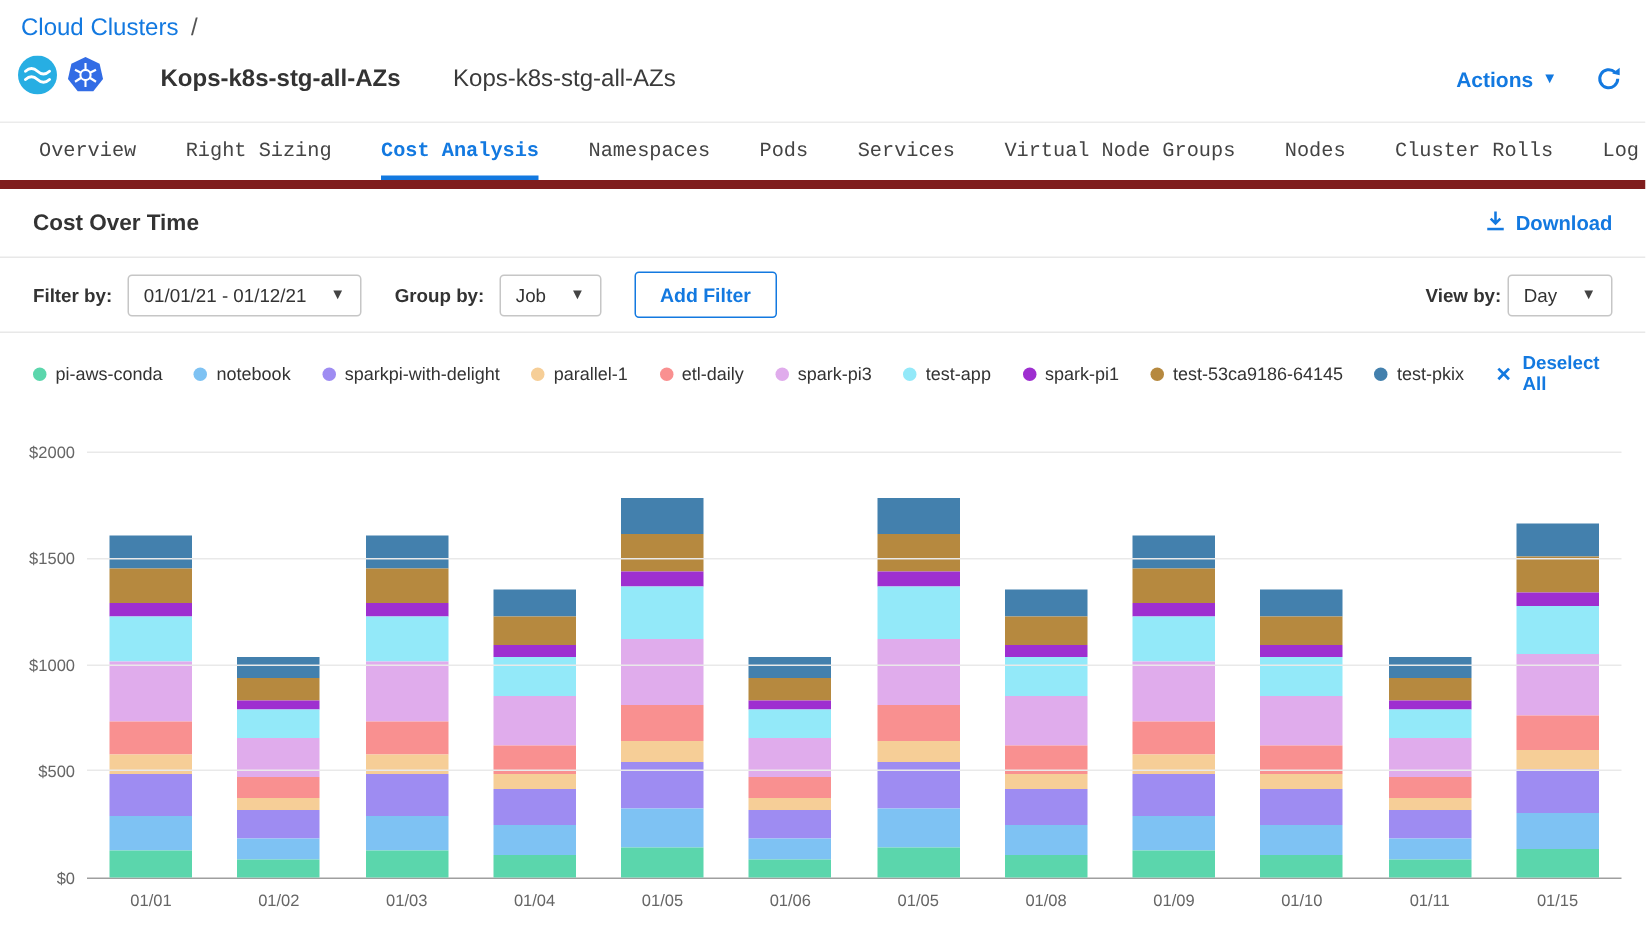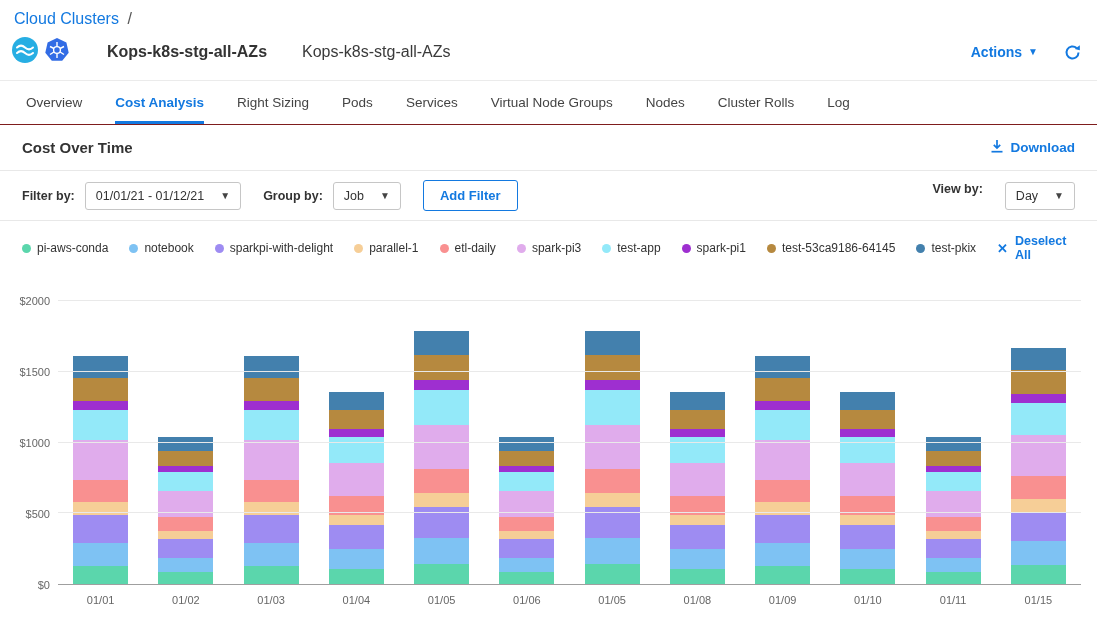--- a/index.html
+++ b/index.html
@@ -24,7 +24,7 @@
   .refresh-btn { cursor:pointer; display:flex; align-items:center; }
 
   
-  .tabs { display:flex; gap:33px; padding:0 26px; border-bottom:1px solid #7f1d1d; height:44px; }
+  .tabs { display:flex; gap:33px; padding:0 26px; border-bottom:6px solid #7f1d1d; height:44px;font-family:Liberation Mono, monospace; }
   .tab { display:flex; align-items:center; font-size:13.5px; color:#444; cursor:pointer;
          border-bottom:3px solid transparent; padding-top:3px; white-space:nowrap; }
   .tab.active { color:#1379E0; border-bottom-color:#1379E0; font-weight:bold; }

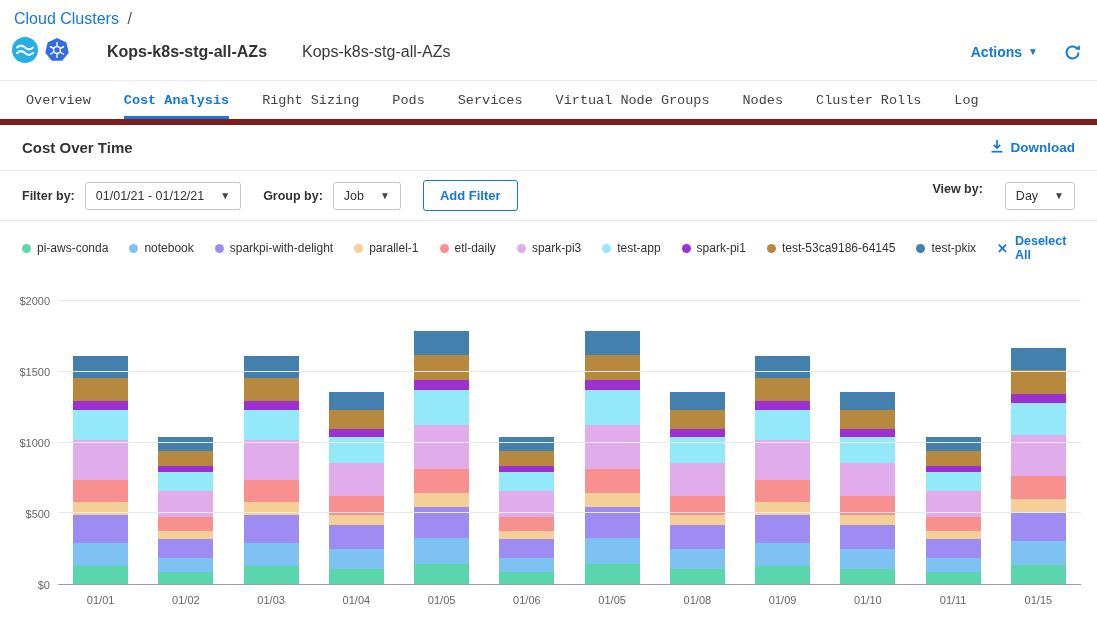--- a/index.html
+++ b/index.html
@@ -119,8 +119,8 @@
 
 <div class="tabs" id="tabs">
     <div class="tab">Overview</div>
+    <div class="tab">Right Sizing</div>
     <div class="tab active">Cost Analysis</div>
-    <div class="tab">Right Sizing</div>
     <div class="tab">Pods</div>
     <div class="tab">Services</div>
     <div class="tab">Virtual Node Groups</div>

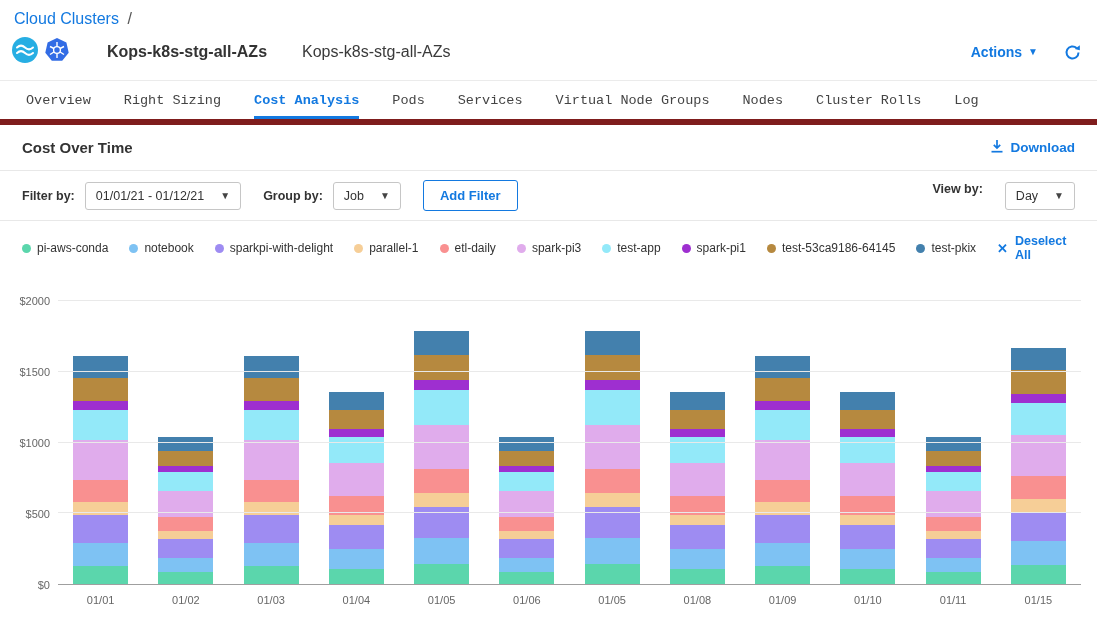--- a/index.html
+++ b/index.html
@@ -121,6 +121,7 @@
     <div class="tab">Overview</div>
     <div class="tab">Right Sizing</div>
     <div class="tab active">Cost Analysis</div>
+    <div class="tab">Namespaces</div>
     <div class="tab">Pods</div>
     <div class="tab">Services</div>
     <div class="tab">Virtual Node Groups</div>

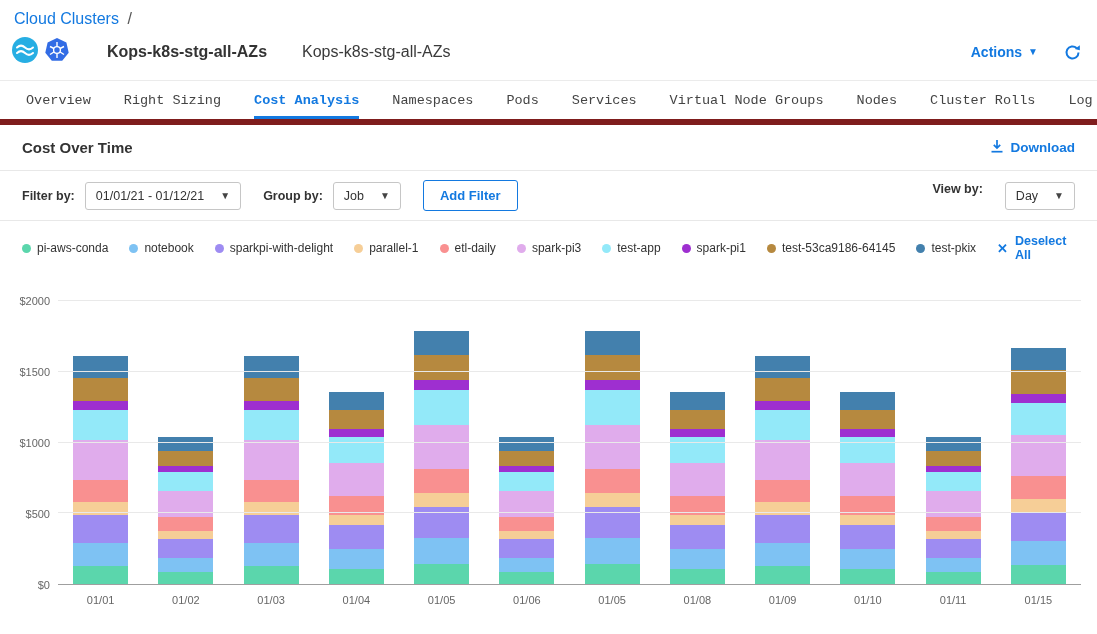--- a/index.html
+++ b/index.html
@@ -44,7 +44,7 @@
   .add-filter-btn { margin-left:12px; border:1px solid #1379E0; color:#1379E0; background:#fff;
                     border-radius:3px; padding:7px 16px; font-size:13px; font-weight:bold;
                     font-family:"Liberation Sans",sans-serif; cursor:pointer; }
-  .filter-right { margin-left:auto; display:flex; gap:22px; }
+  .filter-right { margin-left:auto; display:flex; align-items:center; gap:4px; }
 
   
   .legend-row { display:flex; align-items:center; padding:13px 22px 9px 22px; gap:21px; }

